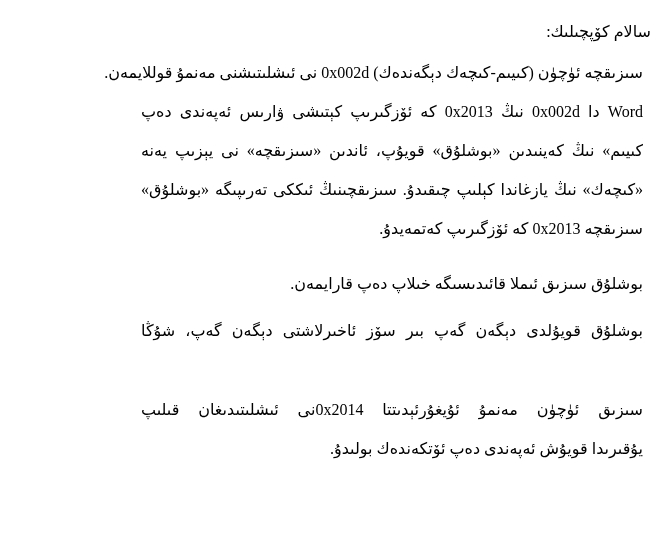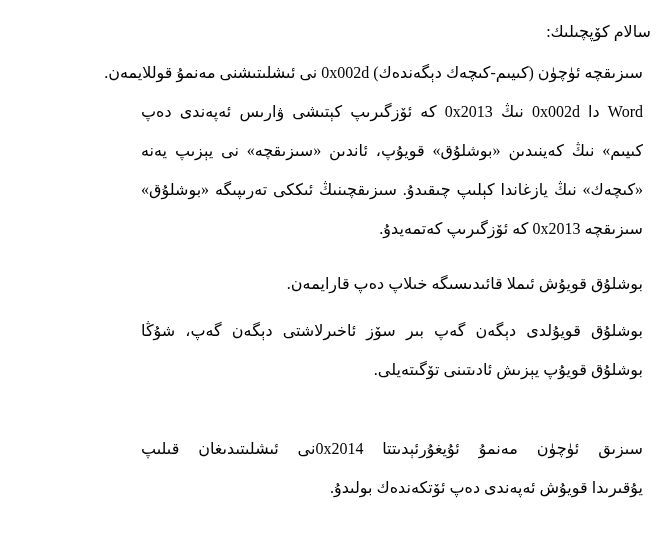--- a/index.html
+++ b/index.html
@@ -58,7 +58,7 @@
   </div>
 
   <div class="para p2">
-    <div class="line">بوشلۇق قويۇش ئىملا قائىدىسىگە خىلاپ دەپ قارايمەن.</div>
+    <div class="line">بوشلۇق سىزىق ئىملا قائىدىسىگە خىلاپ دەپ قارايمەن.</div>
   </div>
 
   <div class="para p3">

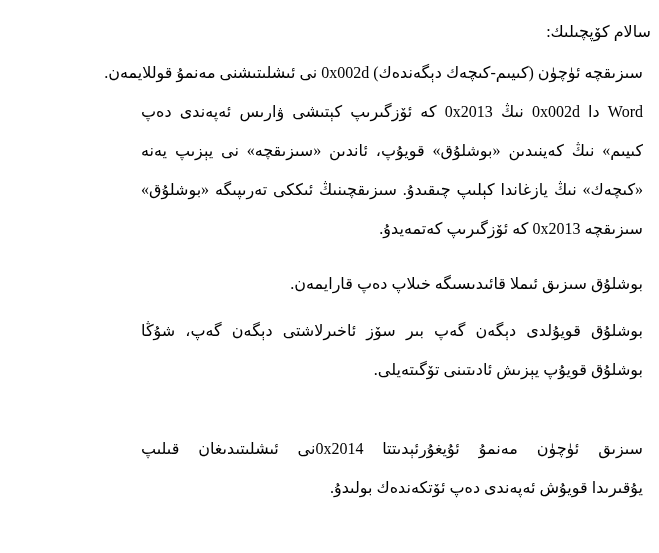--- a/index.html
+++ b/index.html
@@ -63,7 +63,6 @@
 
   <div class="para p3">
     <div class="line full">بوشلۇق قويۇلدى دېگەن گەپ بىر سۆز ئاخىرلاشتى دېگەن گەپ، شۇڭا سىزىقنىڭ ئىككى تەرىپىگە</div>
-    <div class="line">بوشلۇق قويۇپ يېزىش ئادىتىنى تۆگىتەيلى.</div>
   </div>
 
   <div class="para p4">

